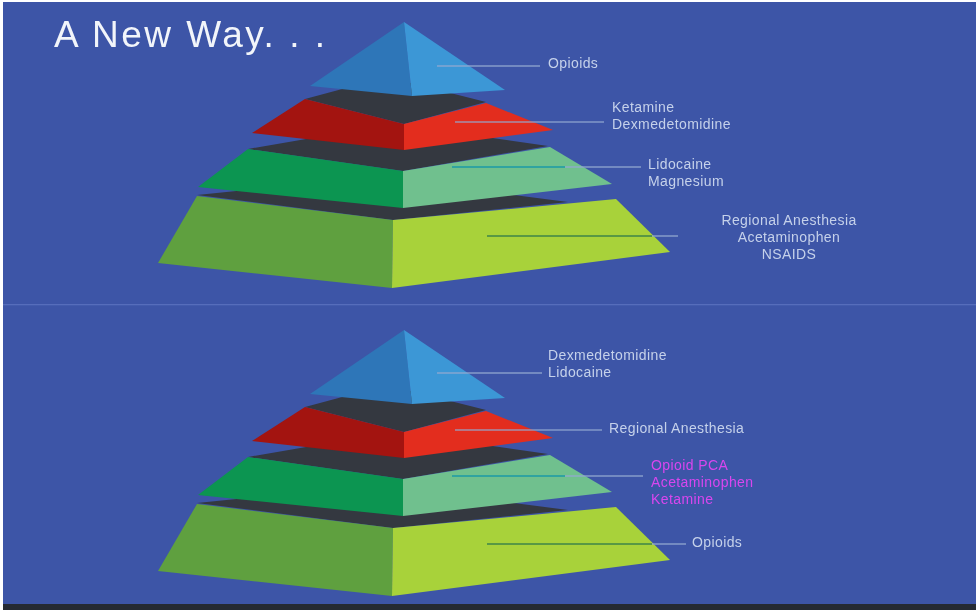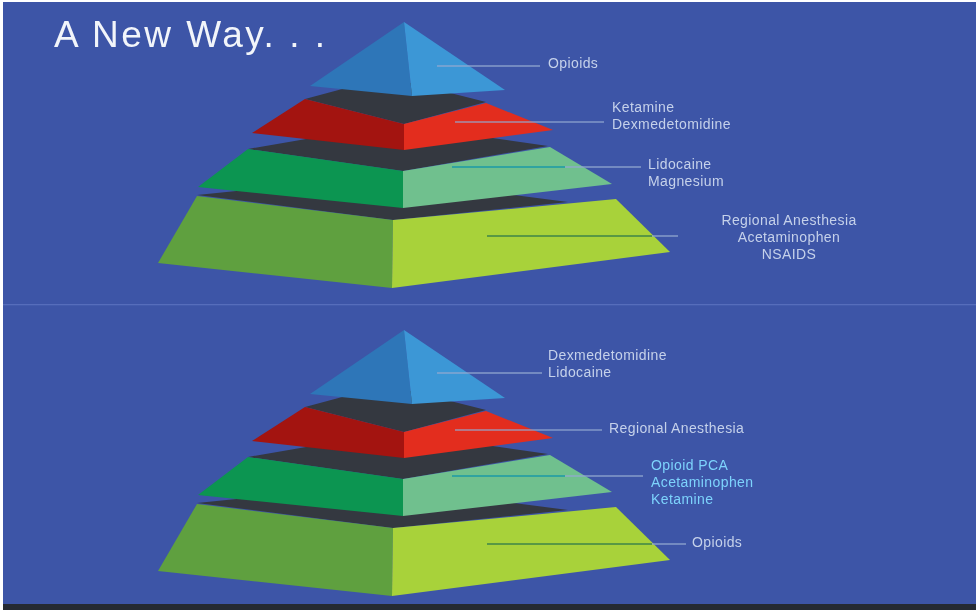--- a/index.html
+++ b/index.html
@@ -108,7 +108,7 @@
   <div class="lbl b1" style="color: rgb(197, 209, 234);">Dexmedetomidine
 Lidocaine</div>
   <div class="lbl b2" style="color: rgb(197, 209, 234);">Regional Anesthesia</div>
-  <div class="lbl b3" style="color: #7dd3fc;">Opioid PCA
+  <div class="lbl b3" style="color: #d946ef;">Opioid PCA
 Acetaminophen
 Ketamine</div>
   <div class="lbl b4" style="color: rgb(197, 209, 234);">Opioids</div>

